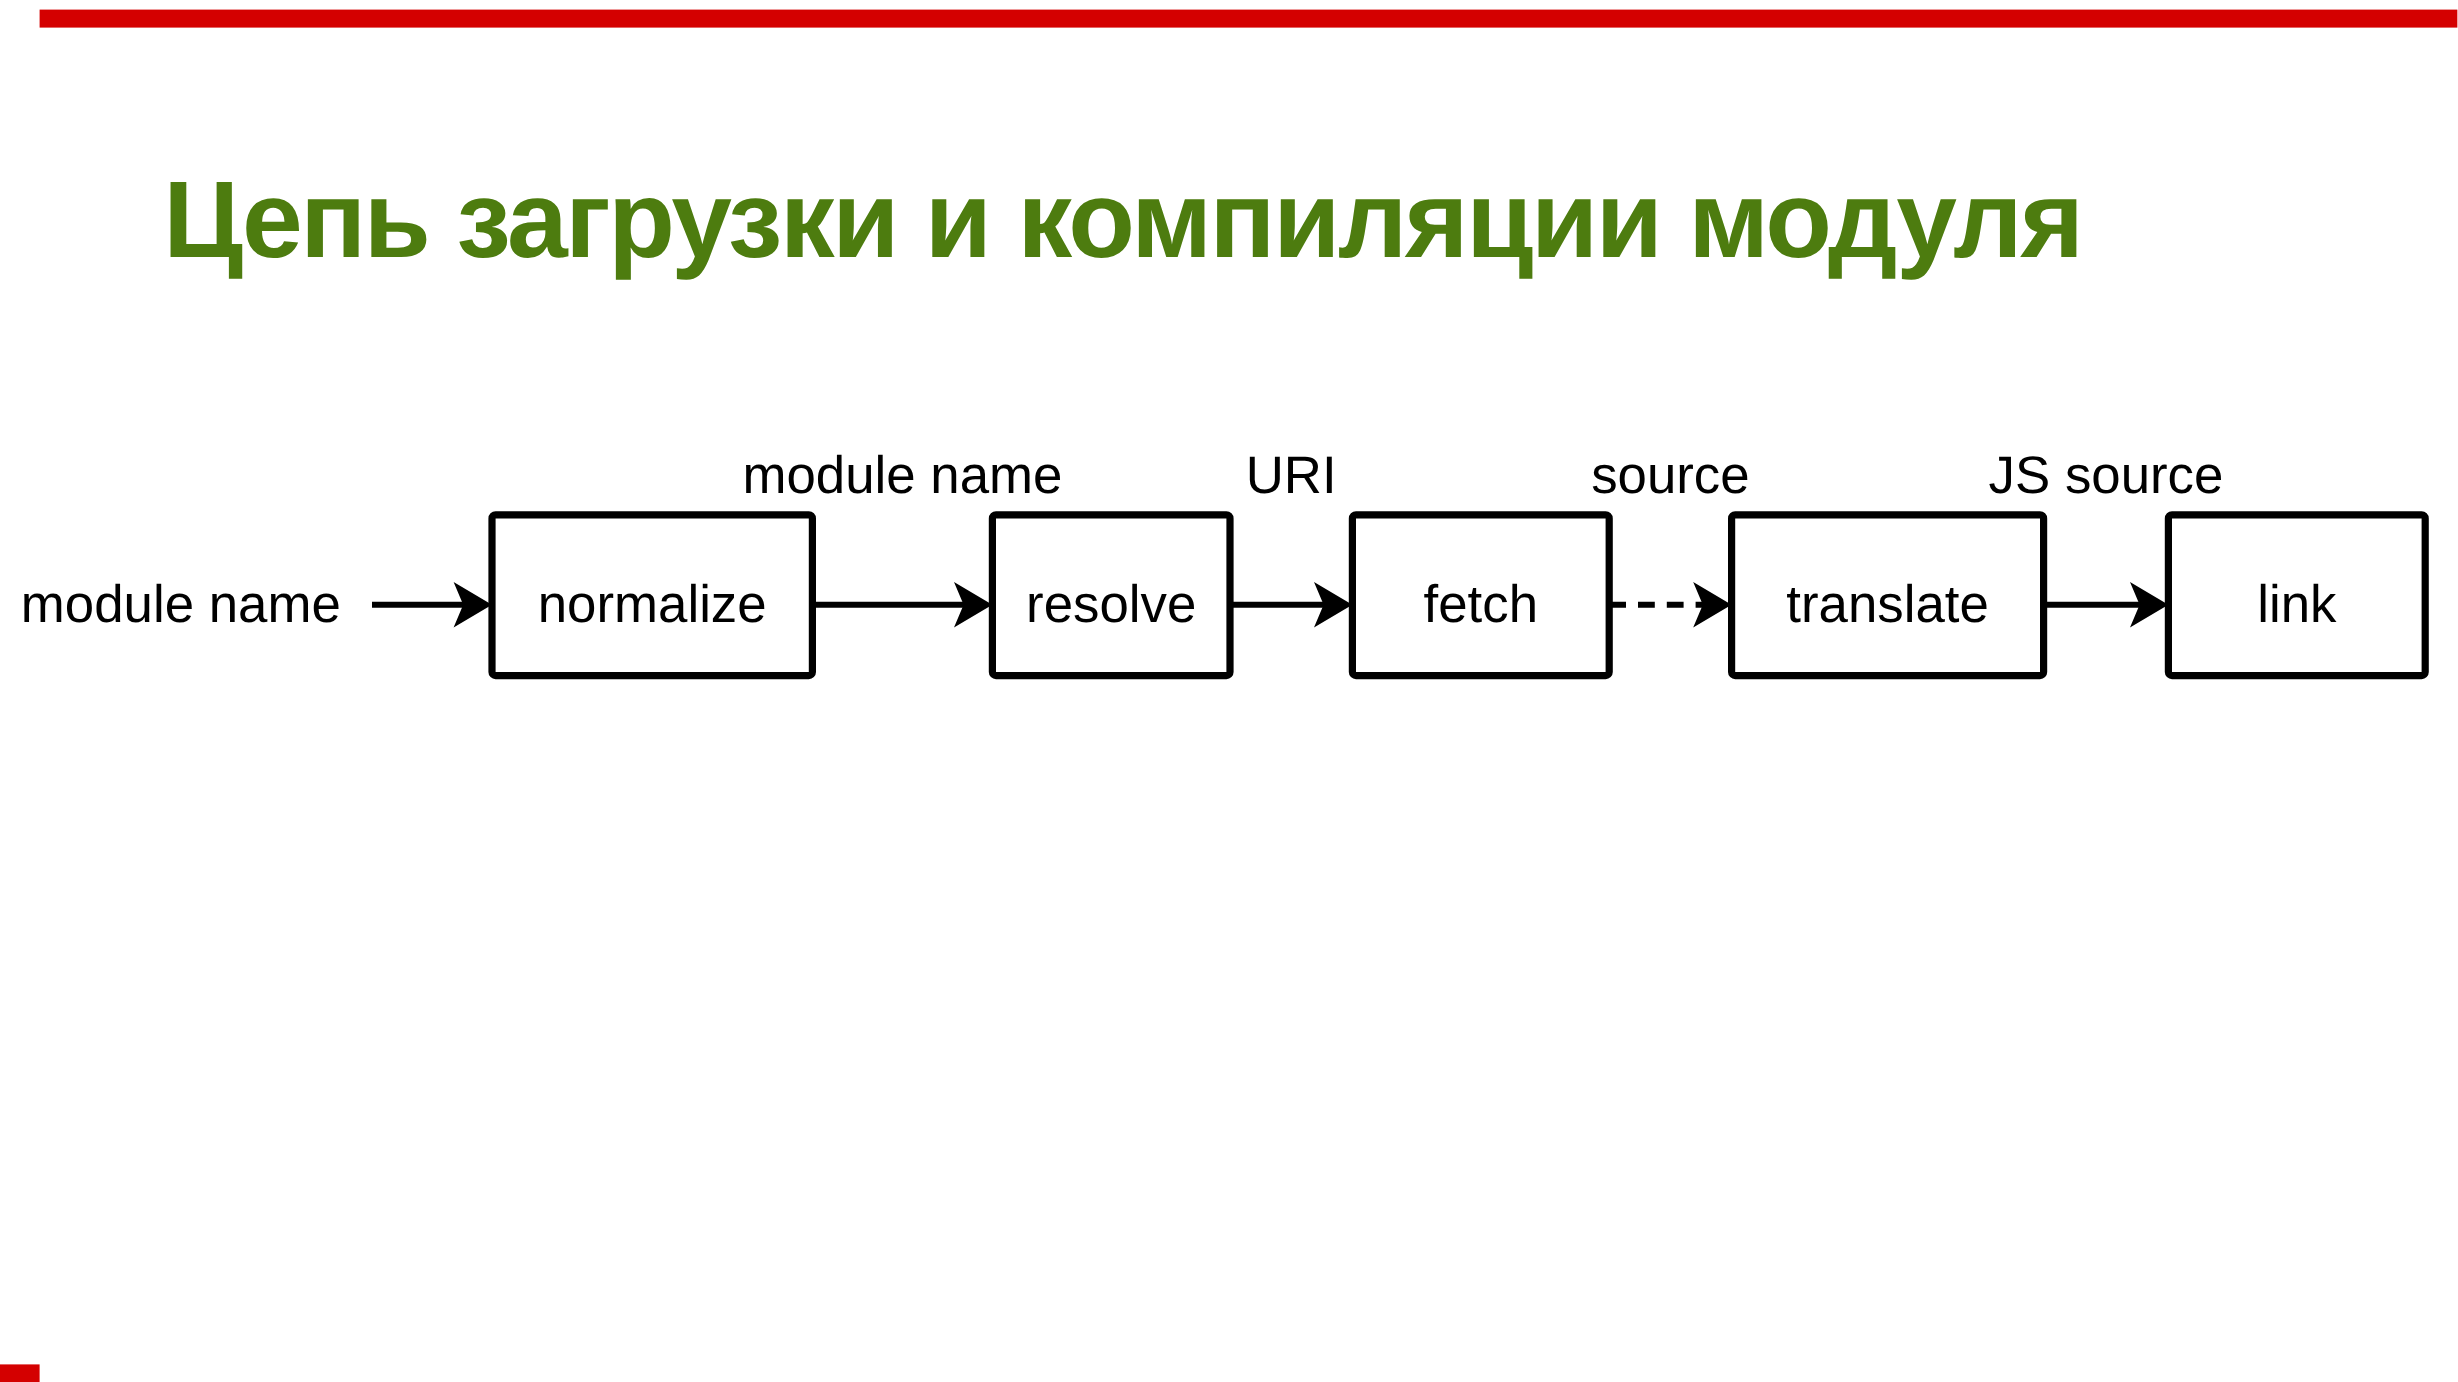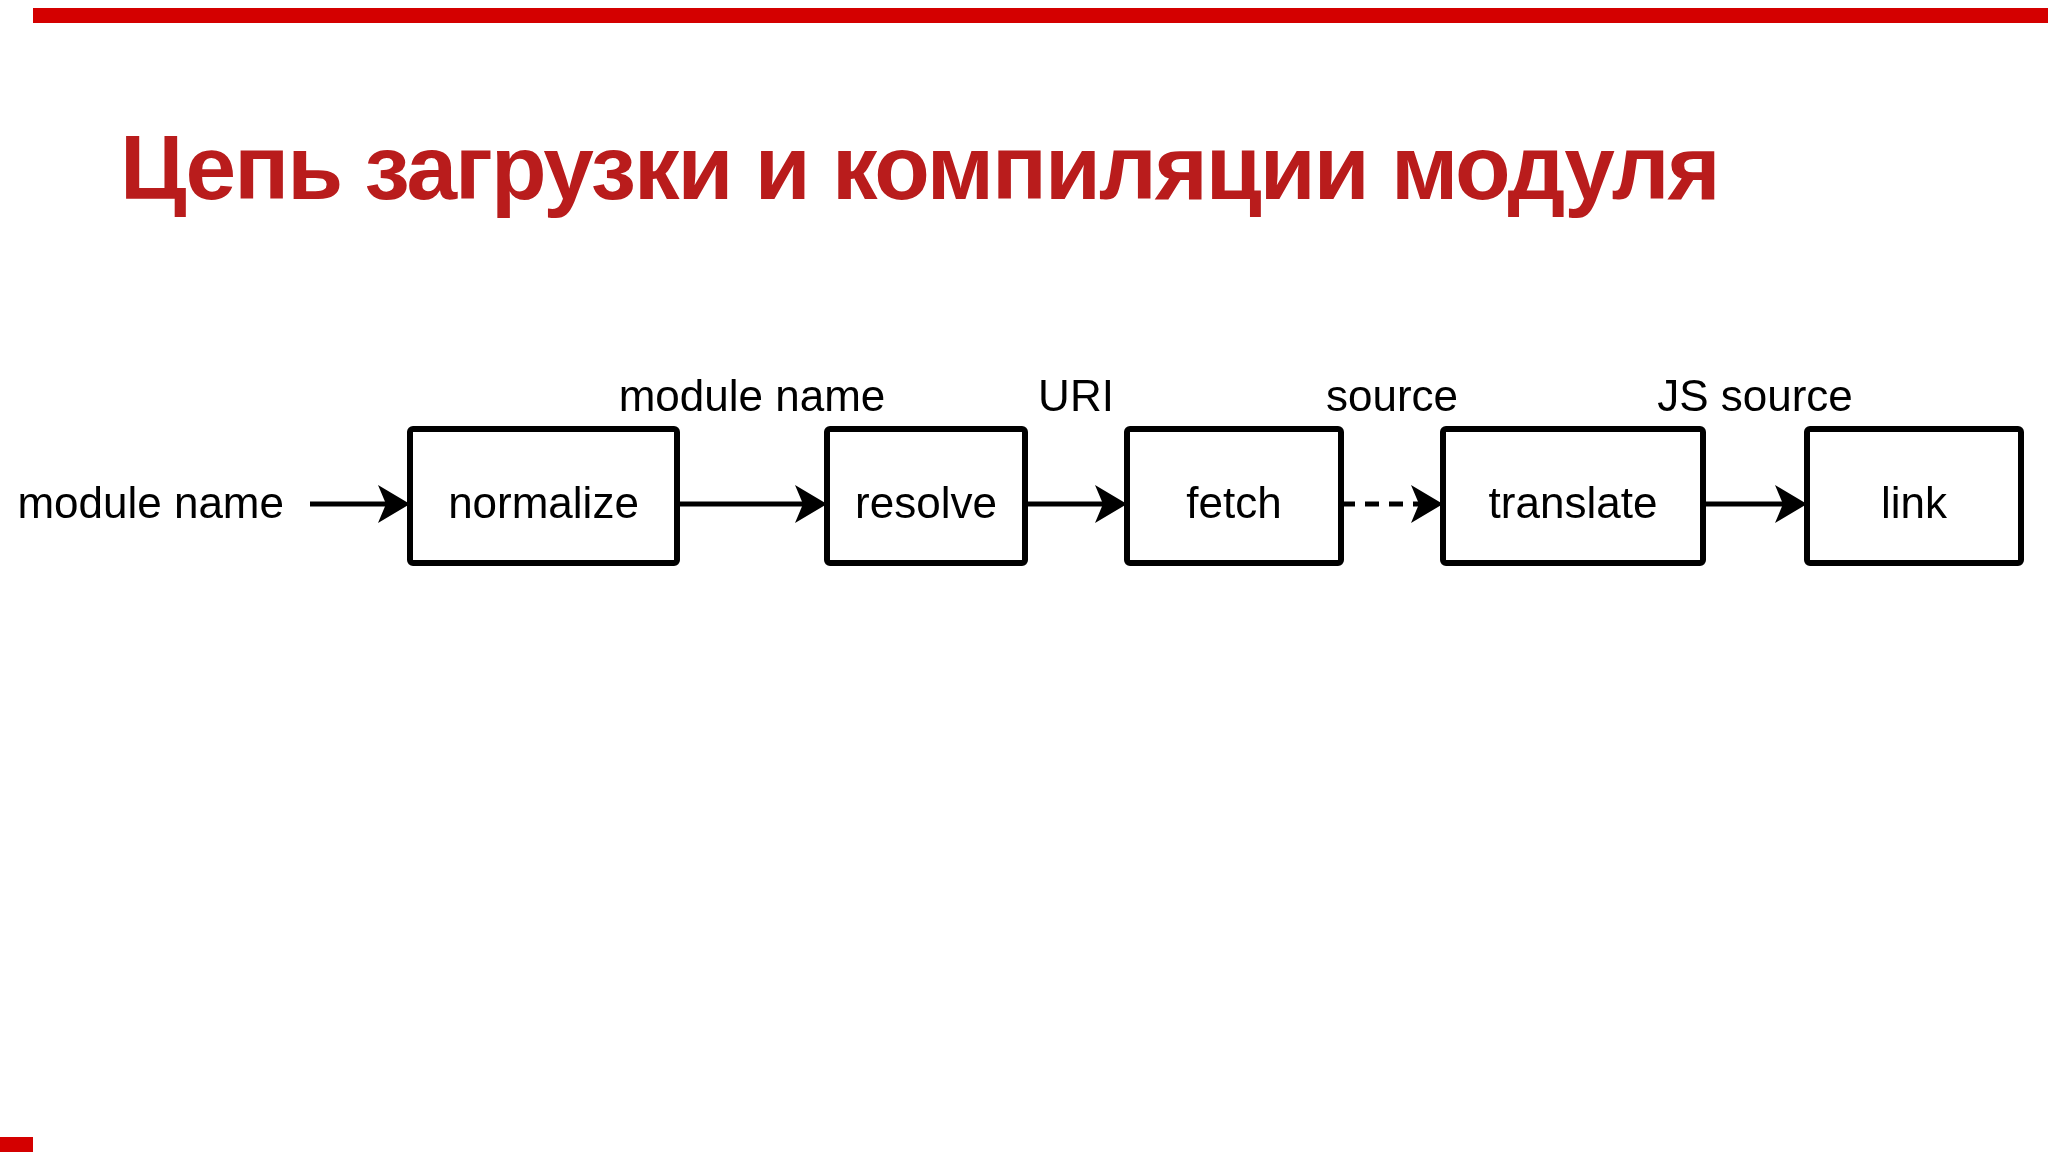--- a/index.html
+++ b/index.html
@@ -35,12 +35,12 @@
     position: absolute;
     left: 120px;
     top: 120px;
-    margin: 0;
+    margin: 16px;
     font-size: 91px;
     font-weight: bold;
     line-height: 1.05;
     letter-spacing: -2px;
-    color: #b91c1c;
+    color: #4d7c0f;
     white-space: nowrap;
   }
   svg#diagram {

